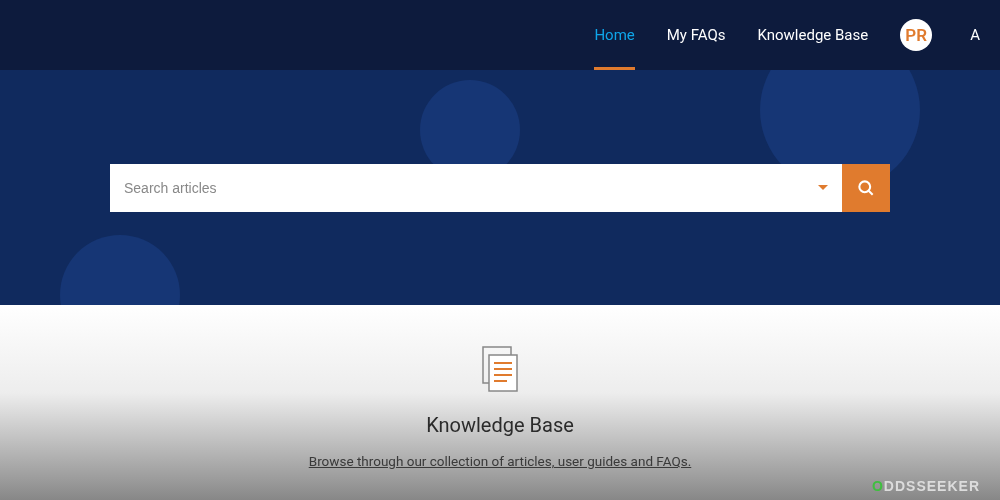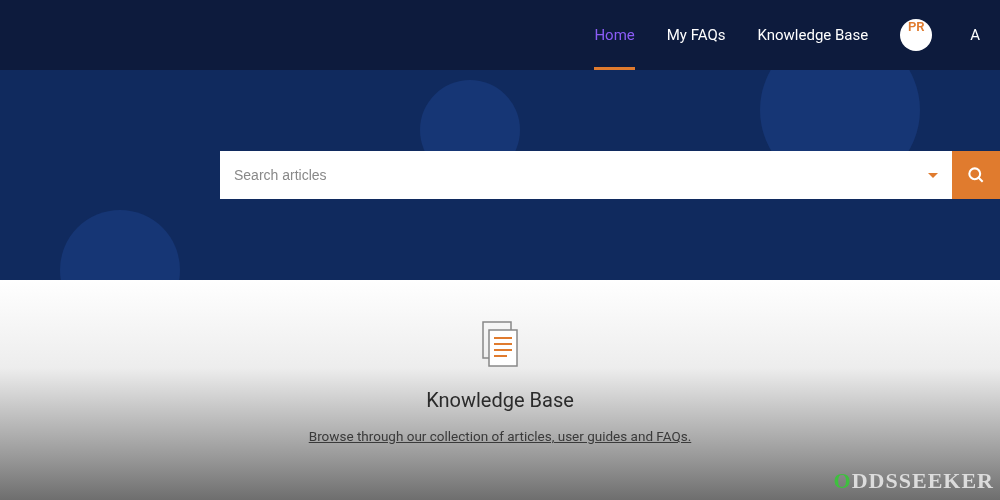--- a/index.html
+++ b/index.html
@@ -60,7 +60,7 @@
     position: relative;
   }
   .nav-item.active {
-    color: #8b5cf6;
+    color: #0ea5e9;
   }
   .nav-item.active::after {
     content: "";

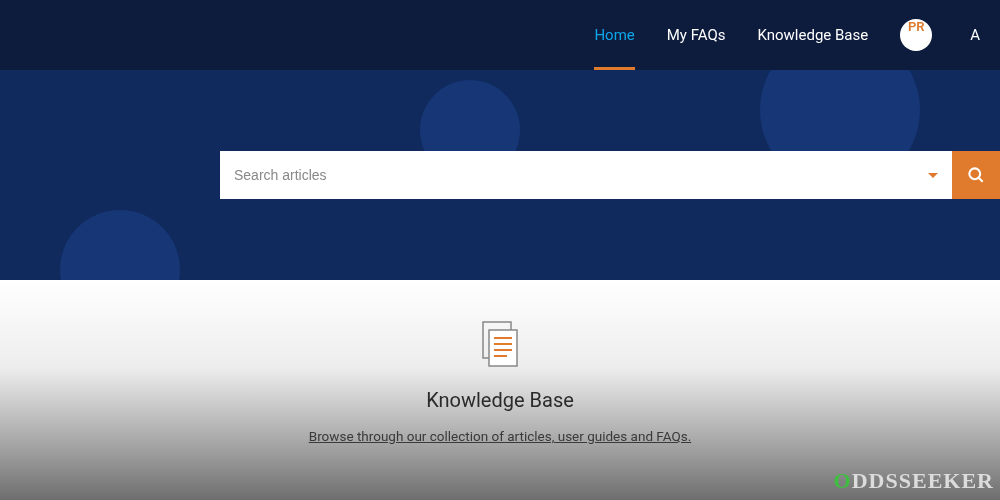--- a/index.html
+++ b/index.html
@@ -77,9 +77,10 @@
     border-radius: 50%;
     background: #fff;
     color: #e07b2e;
-    font-size: 13px;
+    font-size: 17px;
     font-weight: 600;
     display: flex;
+    align-items: center;
     justify-content: center;
     cursor: pointer;
   }

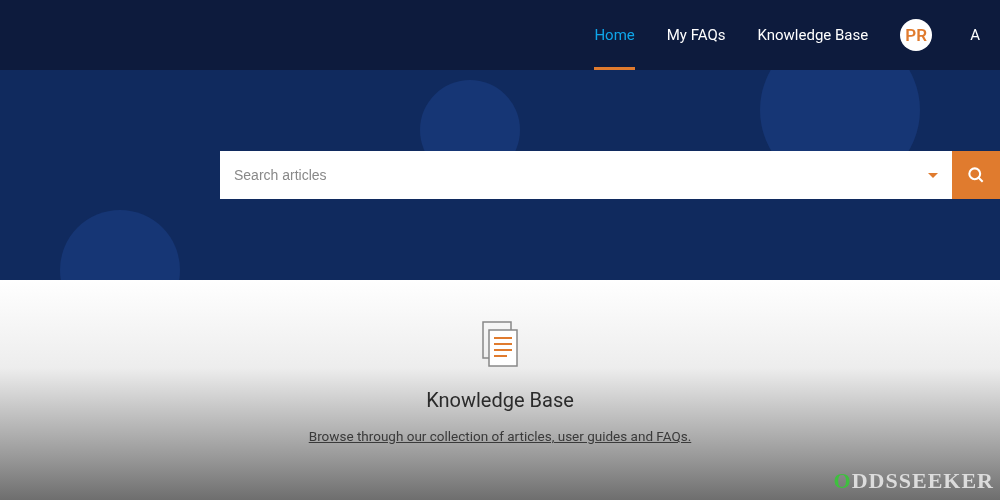--- a/index.html
+++ b/index.html
@@ -93,10 +93,10 @@
   
   .hero {
     background: #102a5e;
-    height: 210px;
-    display: flex;
-    align-items: center;
-    justify-content: flex-end;
+    height: 235px;
+    display: flex;
+    align-items: center;
+    justify-content: center;
     position: relative;
     overflow: hidden;
   }

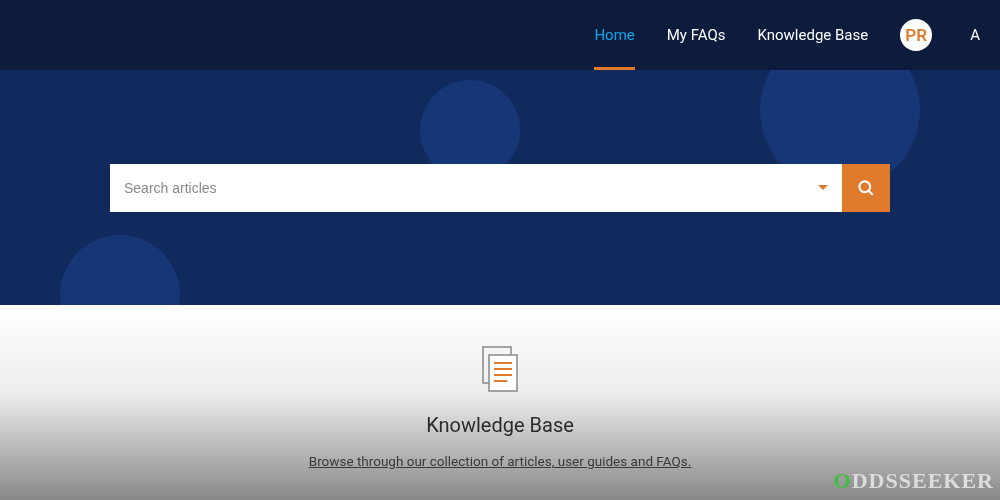--- a/index.html
+++ b/index.html
@@ -174,12 +174,12 @@
   
   .watermark {
     position: absolute;
-    right: 6px;
+    right: 20px;
     bottom: 6px;
     font-weight: 800;
-    font-size: 22px;
+    font-size: 14px;
     letter-spacing: 1px;
-    font-family: Liberation Serif, serif;
+    font-family: Liberation Sans, sans-serif;
   }
   .watermark .g { color: #3fbf3f; }
   .watermark .rest { color: #dcdcdc; }

